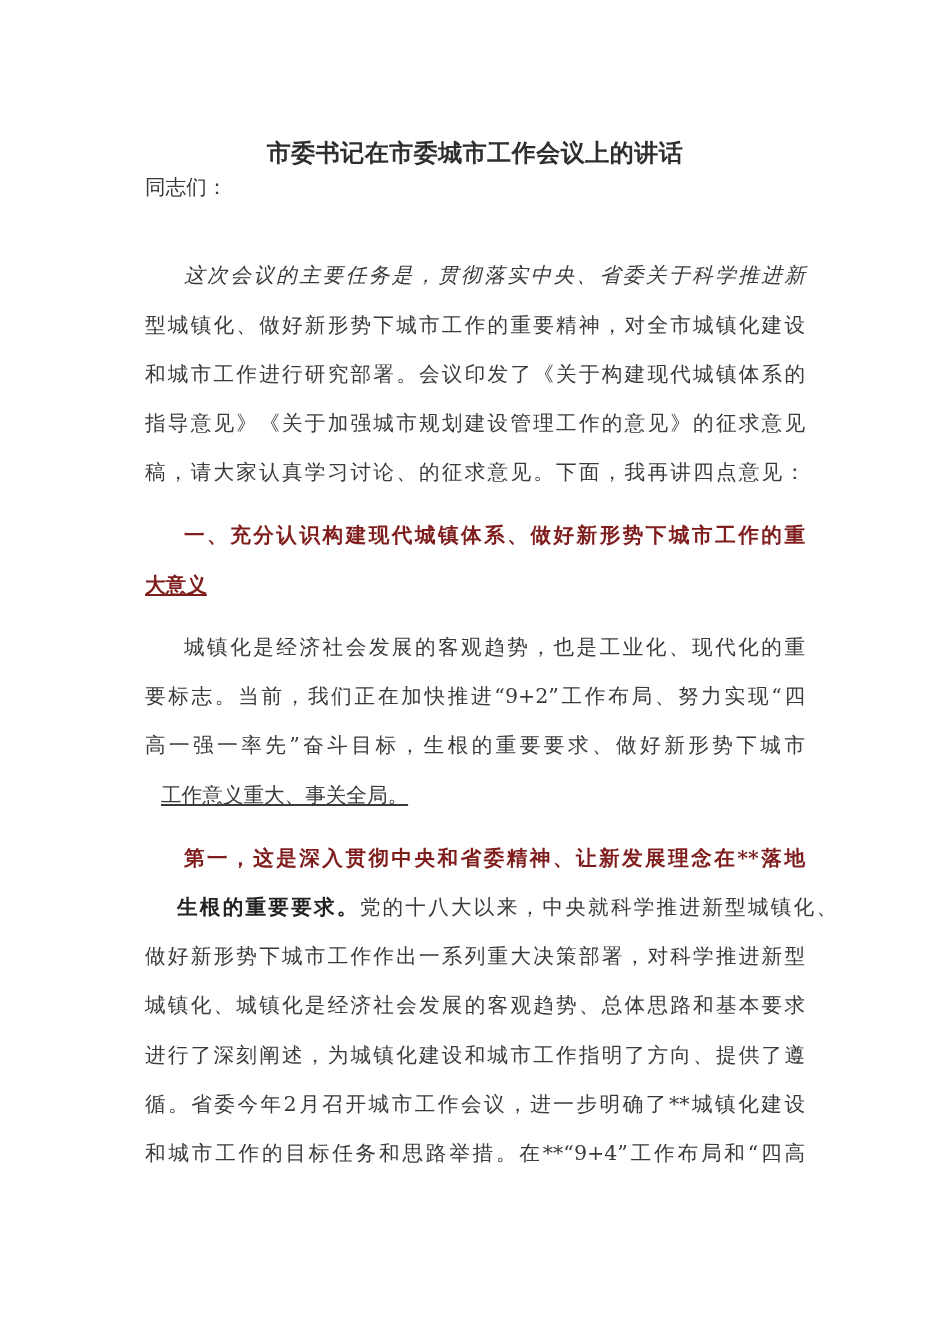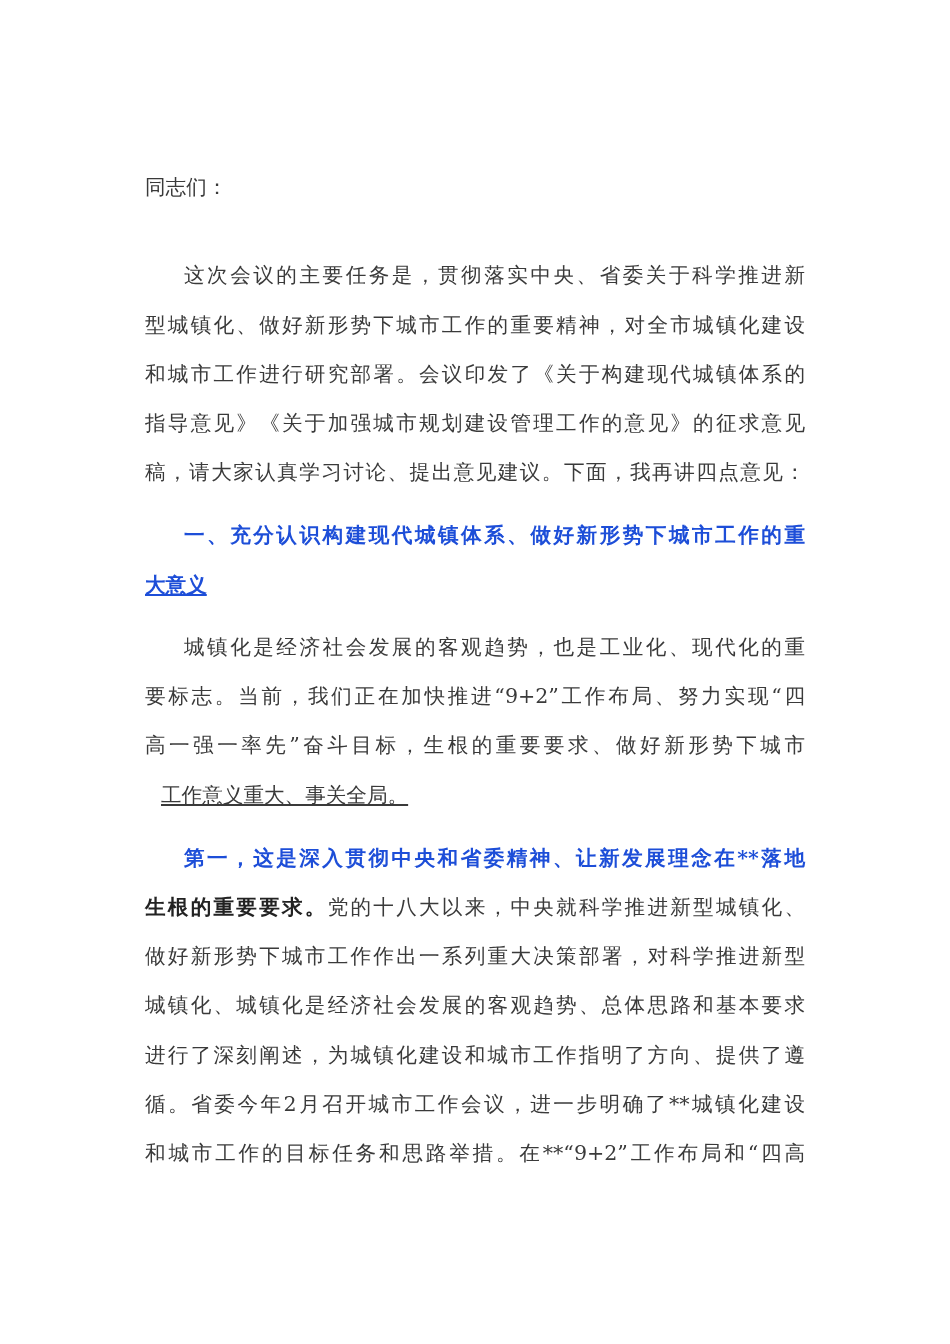--- a/index.html
+++ b/index.html
@@ -77,6 +77,7 @@
 
 <div class="page">
 
+  <div class="title">市委书记在市委城市工作会议上的讲话</div>
 
   <div class="greeting">同志们：</div>
 

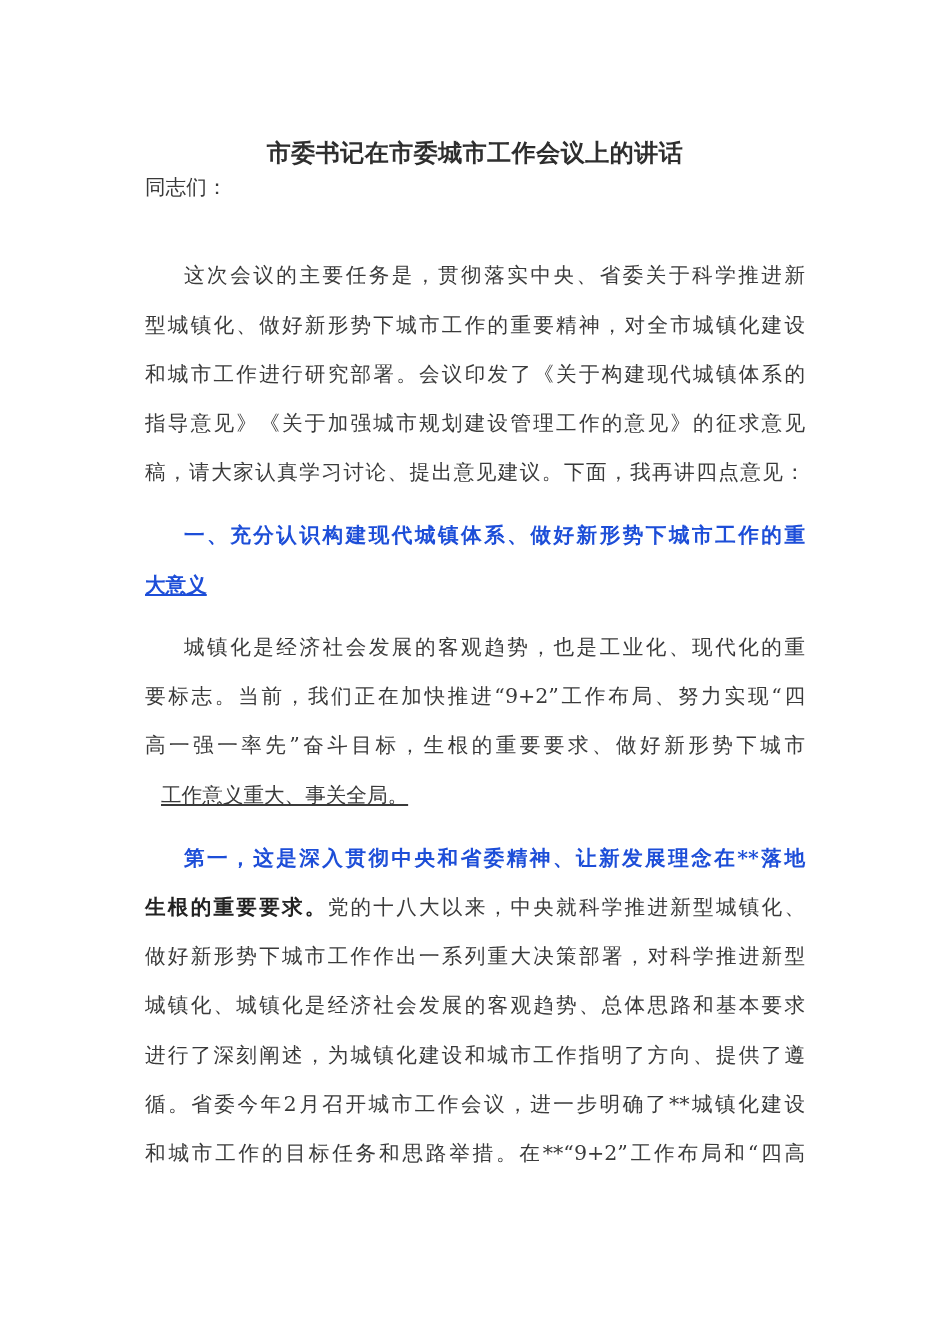--- a/index.html
+++ b/index.html
@@ -82,7 +82,7 @@
   <div class="greeting">同志们：</div>
 
   <div>
-    <div class="line indent" style="top:260px;">这次会议的主要任务是，贯彻落实中央、省委关于科学推进新</div>
+    <div class="line indent" style="top:260px;font-style:italic;">这次会议的主要任务是，贯彻落实中央、省委关于科学推进新</div>
     <div class="line" style="top:310px;">型城镇化、做好新形势下城市工作的重要精神，对全市城镇化建设</div>
     <div class="line" style="top:359px;">和城市工作进行研究部署。会议印发了《关于构建现代城镇体系的</div>
     <div class="line" style="top:408px;">指导意见》《关于加强城市规划建设管理工作的意见》的征求意见</div>

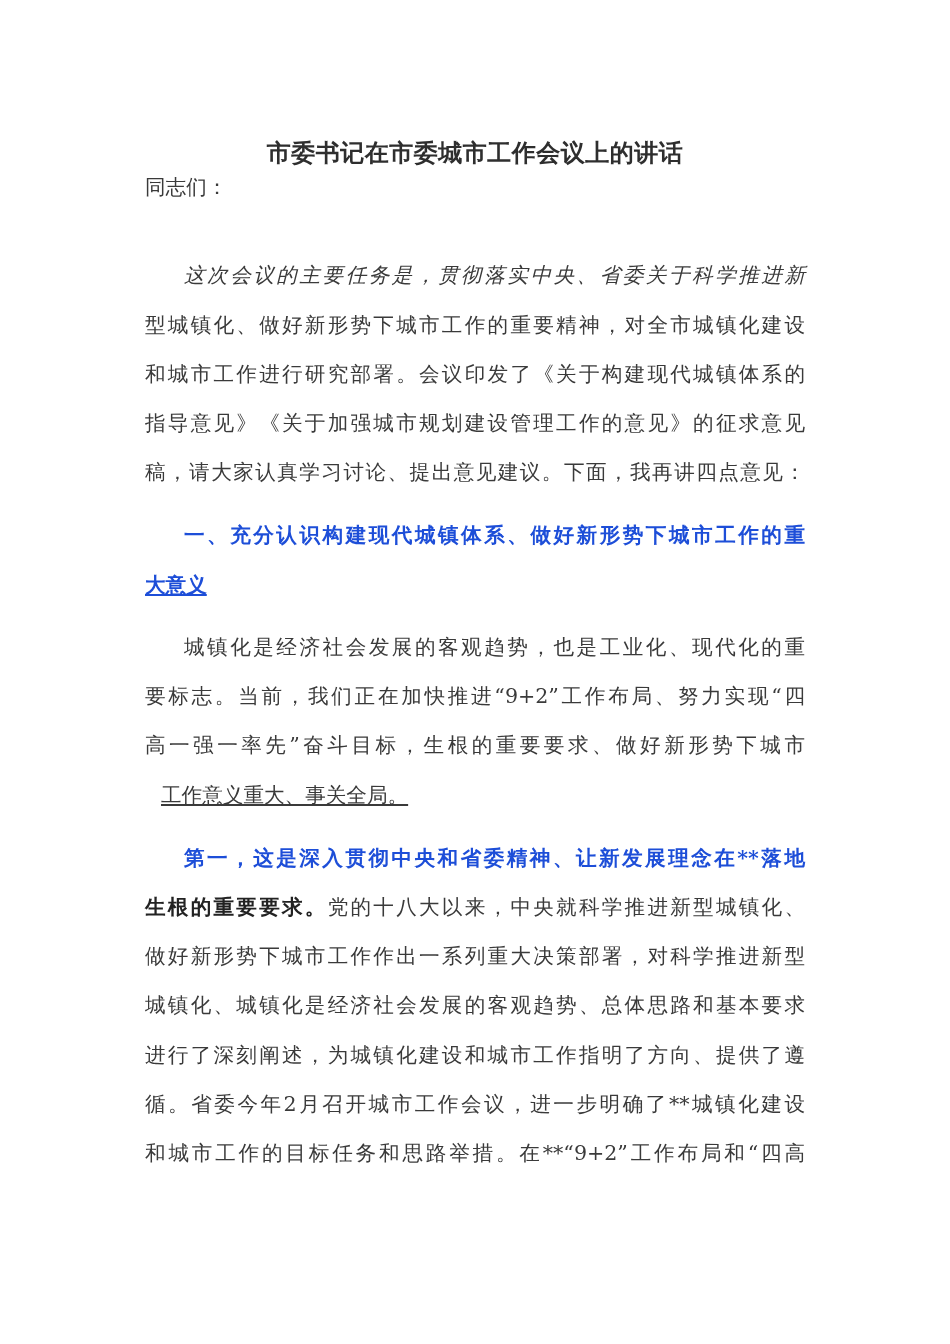--- a/index.html
+++ b/index.html
@@ -86,7 +86,7 @@
     <div class="line" style="top:310px;">型城镇化、做好新形势下城市工作的重要精神，对全市城镇化建设</div>
     <div class="line" style="top:359px;">和城市工作进行研究部署。会议印发了《关于构建现代城镇体系的</div>
     <div class="line" style="top:408px;">指导意见》《关于加强城市规划建设管理工作的意见》的征求意见</div>
-    <div class="line" style="top:457px;">稿，请大家认真学习讨论、提出意见建议。下面，我再讲四点意见：</div>
+    <div class="line" style="top:457px;">稿，请大家认真学习讨论、的征求意见。下面，我再讲四点意见：</div>
   </div>
 
   <div>

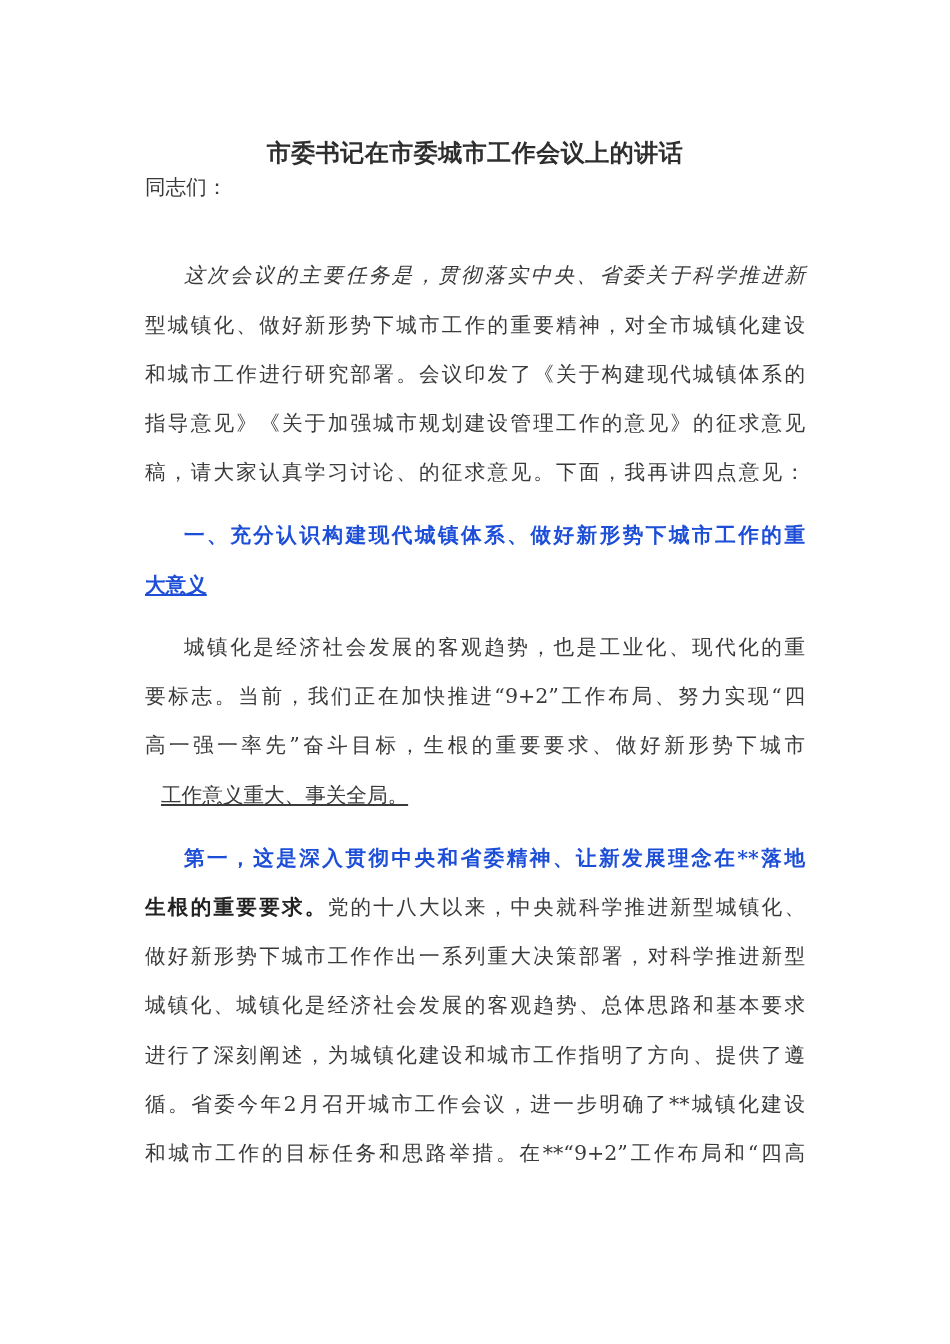--- a/index.html
+++ b/index.html
@@ -57,7 +57,7 @@
     }
     .line.bold {
       font-weight: bold;
-      color: #1d4ed8;
+      color: #7f1d1d;
     }
     .b {
       font-weight: bold;

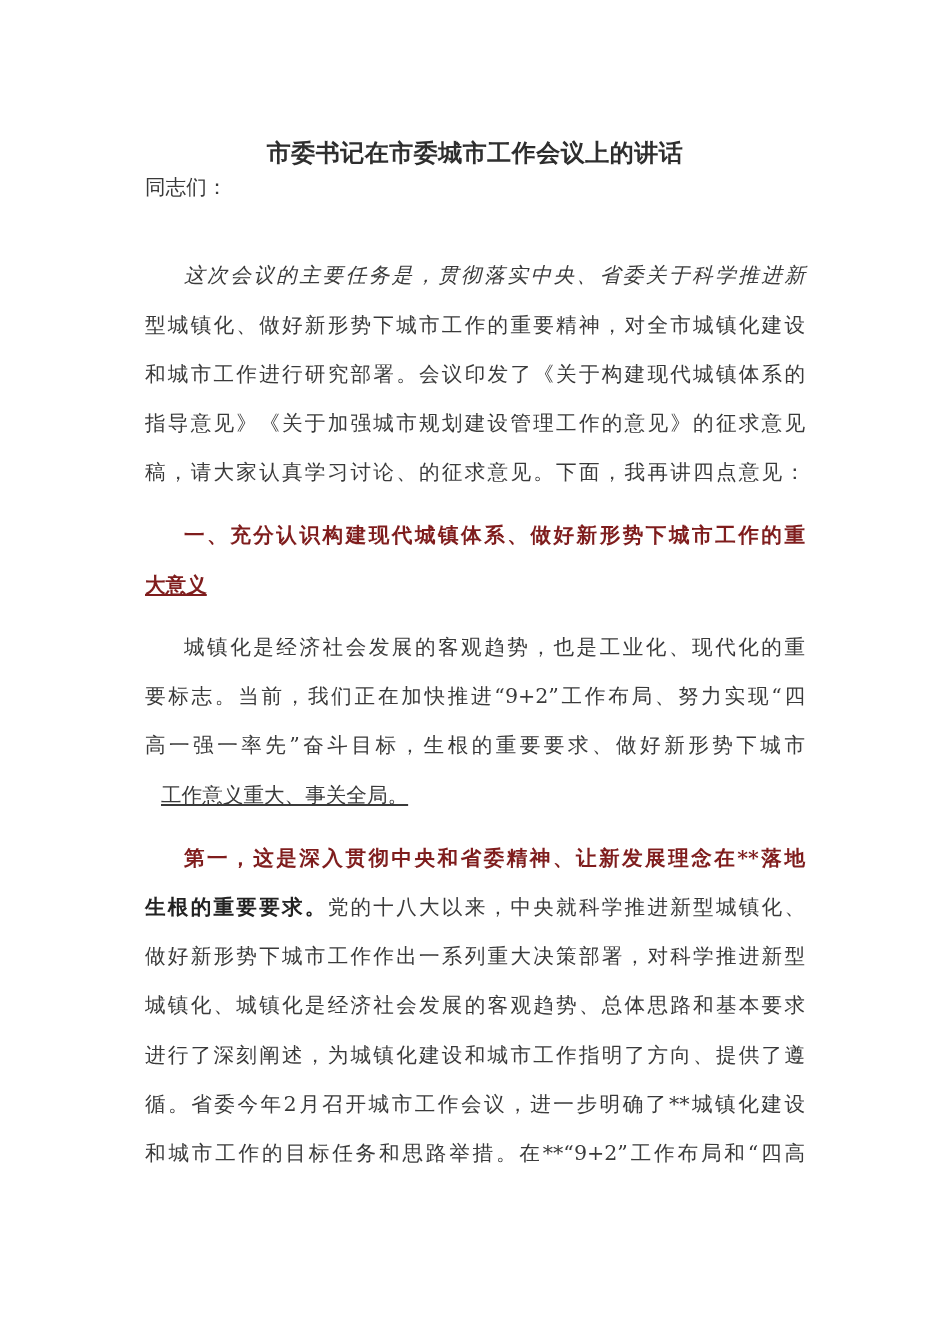--- a/index.html
+++ b/index.html
@@ -103,7 +103,7 @@
 
   <div>
     <div class="line indent bold" style="top:843px;">第一，这是深入贯彻中央和省委精神、让新发展理念在**落地</div>
-    <div class="line" style="top:892px;"><span class="b">生根的重要要求。</span><span>党的十八大以来，中央就科学推进新型城镇化、</span></div>
+    <div class="line" style="top:892px;margin-left:32px;"><span class="b">生根的重要要求。</span><span>党的十八大以来，中央就科学推进新型城镇化、</span></div>
     <div class="line" style="top:941px;">做好新形势下城市工作作出一系列重大决策部署，对科学推进新型</div>
     <div class="line" style="top:990px;">城镇化、城镇化是经济社会发展的客观趋势、总体思路和基本要求</div>
     <div class="line" style="top:1040px;">进行了深刻阐述，为城镇化建设和城市工作指明了方向、提供了遵</div>

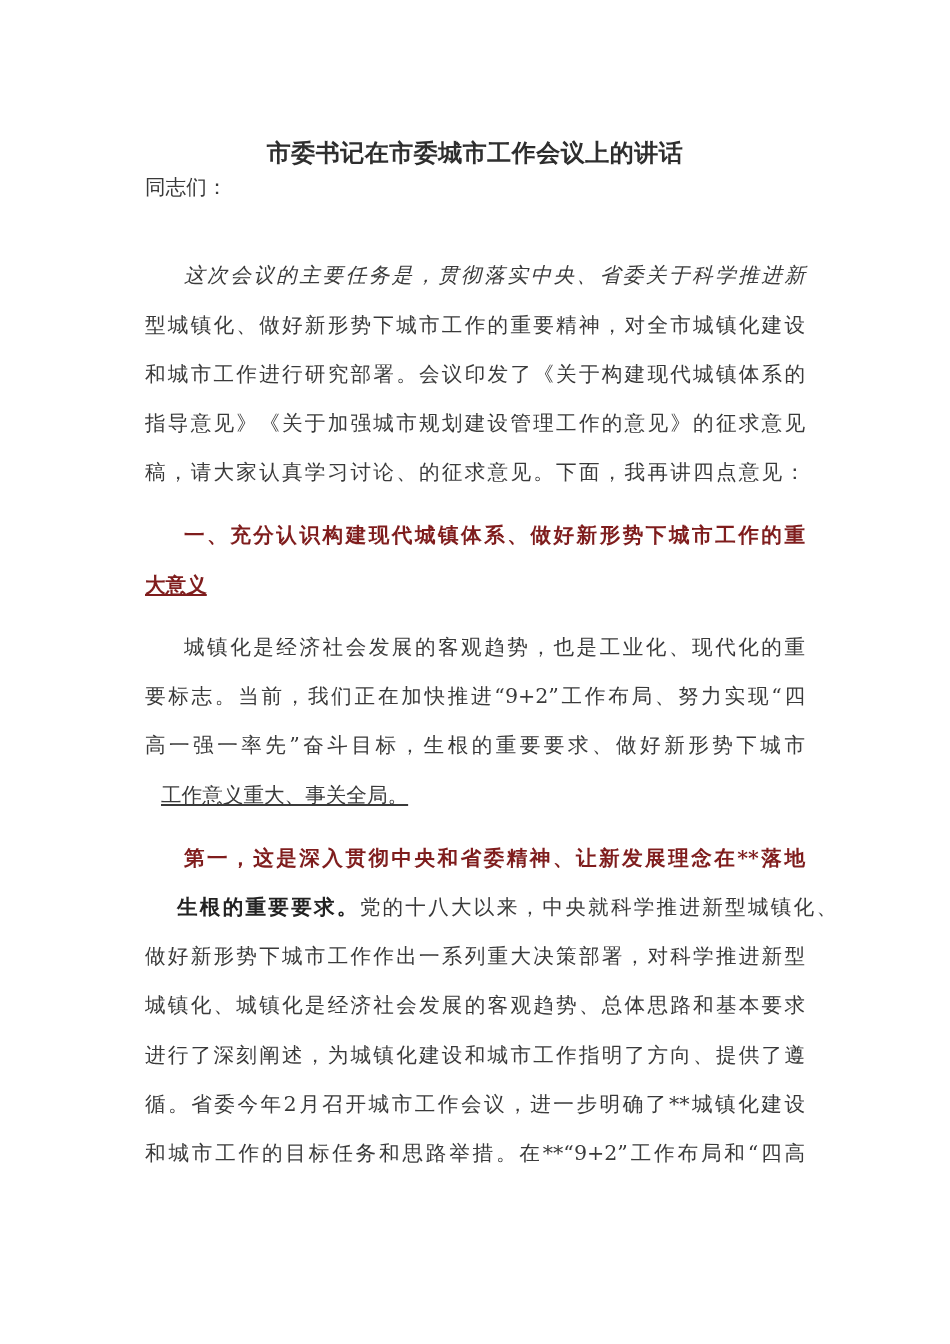--- a/index.html
+++ b/index.html
@@ -108,7 +108,7 @@
     <div class="line" style="top:990px;">城镇化、城镇化是经济社会发展的客观趋势、总体思路和基本要求</div>
     <div class="line" style="top:1040px;">进行了深刻阐述，为城镇化建设和城市工作指明了方向、提供了遵</div>
     <div class="line" style="top:1089px;">循。省委今年2月召开城市工作会议，进一步明确了**城镇化建设</div>
-    <div class="line" style="top:1138px;">和城市工作的目标任务和思路举措。在**“9+2”工作布局和“四高</div>
+    <div class="line" style="top:1138px;">和城市工作的目标任务和思路举措。在**“9+4”工作布局和“四高</div>
   </div>
 
 </div>

